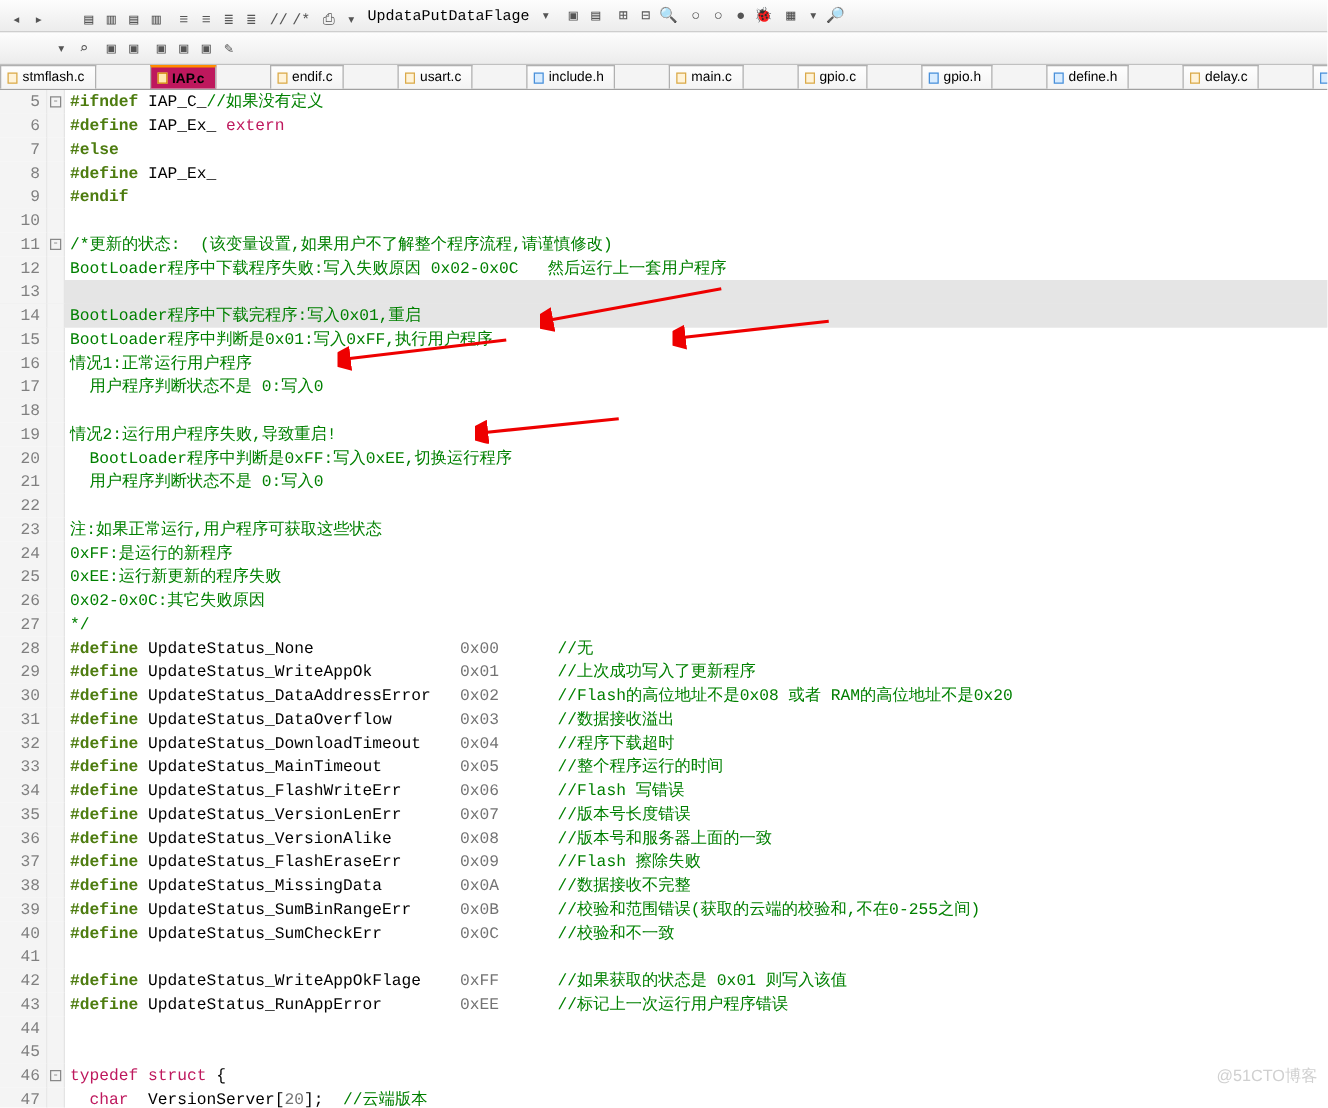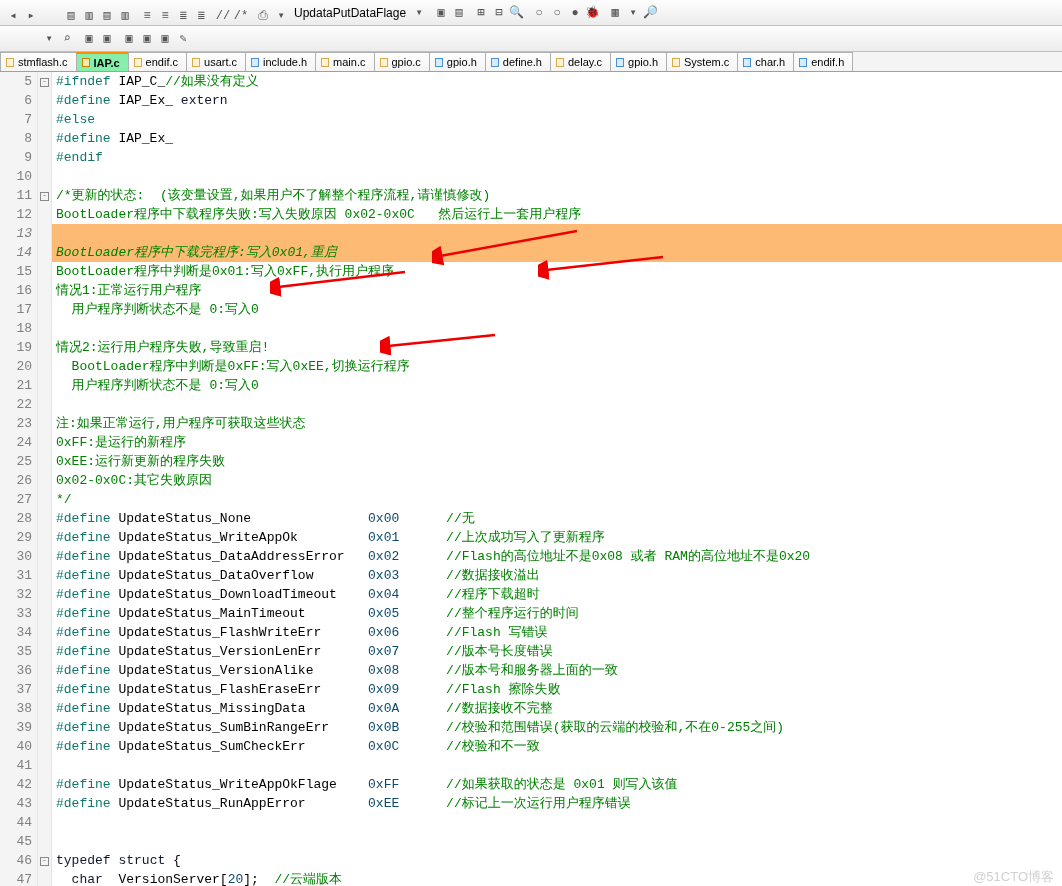--- a/index.html
+++ b/index.html
@@ -7,7 +7,7 @@
   .toolbar{height:26px;background:linear-gradient(#fdfdfd,#ececec);border-bottom:1px solid #c0c0c0;display:flex;align-items:center;padding:0 4px;gap:4px;}
   .tb-ico{width:18px;height:18px;display:inline-flex;align-items:center;justify-content:center;font-size:12px;color:#555;border-radius:2px;cursor:pointer;}
   .sep{width:1px;height:18px;background:#c8c8c8;margin:0 2px;}
-  .tb-text{font-family:Liberation Sans, sans-serif;font-size:12px;}
+  .tb-text{font-family:Liberation Mono, monospace;font-size:12px;}
   .toolbar2{height:26px;background:linear-gradient(#fdfdfd,#ececec);border-bottom:1px solid #c0c0c0;display:flex;align-items:center;padding:0 40px;gap:4px;}
   .tabbar{height:20px;background:#f4f4f4;border-bottom:1px solid #a0a0a0;display:flex;align-items:flex-end;overflow:hidden;}
   .tab{height:19px;display:flex;align-items:center;padding:0 8px 0 5px;font-family:Tahoma,Arial,sans-serif;font-size:11px;border:1px solid #b0b0b0;border-bottom:none;margin-right:-1px;cursor:pointer;background:linear-gradient(#fefefe,#f4f4f4);white-space:nowrap;}

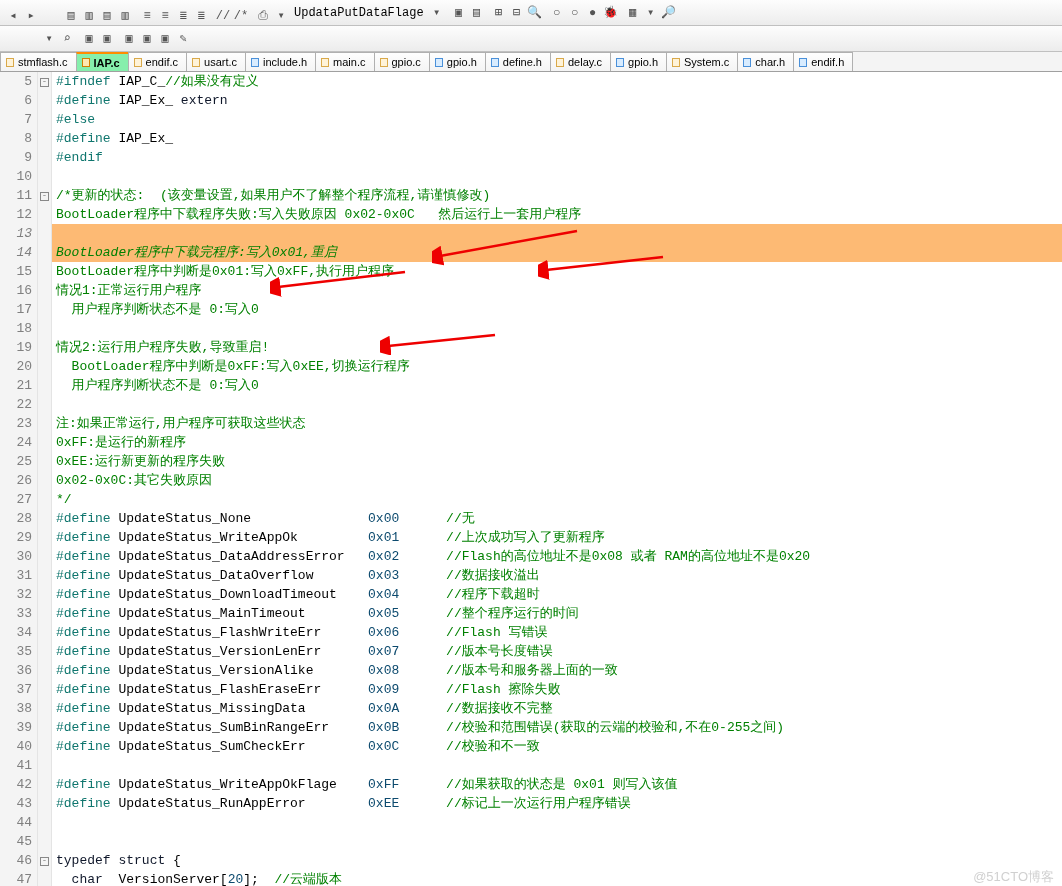--- a/index.html
+++ b/index.html
@@ -9,7 +9,7 @@
   .sep{width:1px;height:18px;background:#c8c8c8;margin:0 2px;}
   .tb-text{font-family:Liberation Mono, monospace;font-size:12px;}
   .toolbar2{height:26px;background:linear-gradient(#fdfdfd,#ececec);border-bottom:1px solid #c0c0c0;display:flex;align-items:center;padding:0 40px;gap:4px;}
-  .tabbar{height:20px;background:#f4f4f4;border-bottom:1px solid #a0a0a0;display:flex;align-items:flex-end;overflow:hidden;}
+  .tabbar{height:20px;background:#f4f4f4;border-bottom:1px solid #a0a0a0;display:flex;align-items:flex-end;overflow:hidden;gap:44px;}
   .tab{height:19px;display:flex;align-items:center;padding:0 8px 0 5px;font-family:Tahoma,Arial,sans-serif;font-size:11px;border:1px solid #b0b0b0;border-bottom:none;margin-right:-1px;cursor:pointer;background:linear-gradient(#fefefe,#f4f4f4);white-space:nowrap;}
   .tab.active{background:#86efac;font-weight:bold;border-top:2px solid #ff8c00;justify-content:flex-end;}
   .tab .dot{width:8px;height:9px;margin-right:4px;background:#fff;border:1px solid #888;}

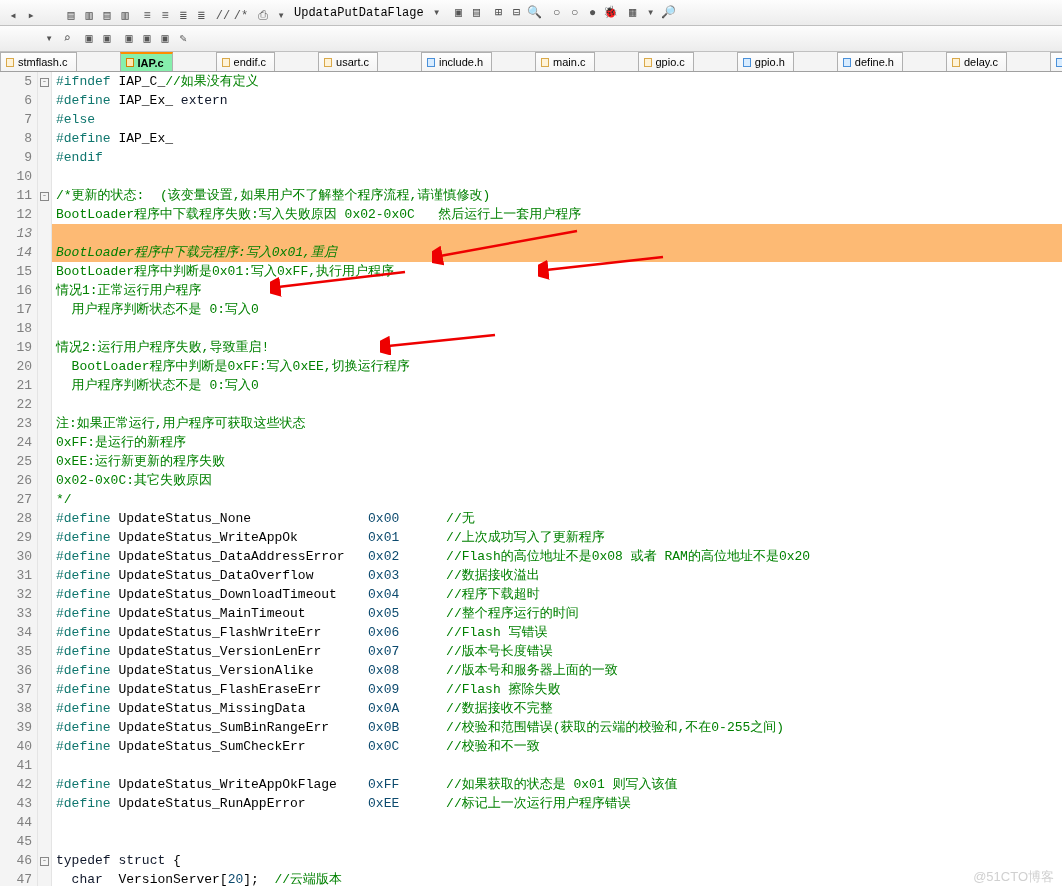--- a/index.html
+++ b/index.html
@@ -11,7 +11,7 @@
   .toolbar2{height:26px;background:linear-gradient(#fdfdfd,#ececec);border-bottom:1px solid #c0c0c0;display:flex;align-items:center;padding:0 40px;gap:4px;}
   .tabbar{height:20px;background:#f4f4f4;border-bottom:1px solid #a0a0a0;display:flex;align-items:flex-end;overflow:hidden;gap:44px;}
   .tab{height:19px;display:flex;align-items:center;padding:0 8px 0 5px;font-family:Tahoma,Arial,sans-serif;font-size:11px;border:1px solid #b0b0b0;border-bottom:none;margin-right:-1px;cursor:pointer;background:linear-gradient(#fefefe,#f4f4f4);white-space:nowrap;}
-  .tab.active{background:#86efac;font-weight:bold;border-top:2px solid #ff8c00;justify-content:flex-end;}
+  .tab.active{background:#be185d;font-weight:bold;border-top:2px solid #ff8c00;justify-content:flex-end;}
   .tab .dot{width:8px;height:9px;margin-right:4px;background:#fff;border:1px solid #888;}
   .tab.hfile .dot{background:#d8ecff;border-color:#4a90d9;}
   .tab.cfile .dot{background:#fff3d8;border-color:#d9a94a;}

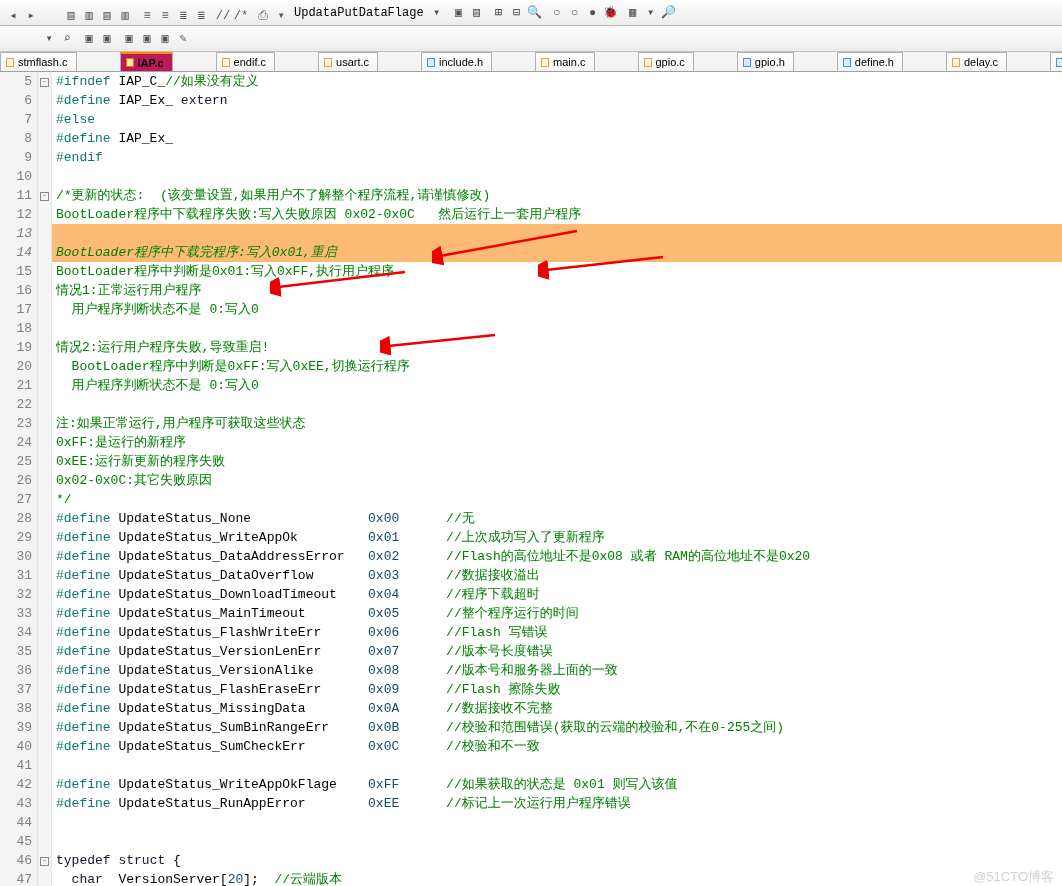--- a/index.html
+++ b/index.html
@@ -23,7 +23,7 @@
   .line .fold{width:14px;background:#f4f4f4;border-right:1px solid #e4e4e4;text-align:center;font-size:10px;color:#888;}
   .fold-box{display:inline-block;width:9px;height:9px;border:1px solid #888;font-size:9px;line-height:7px;text-align:center;color:#888;margin-top:5px;}
   .codecell{padding-left:4px;flex:1;}
-  .pp{color:#0f766e;}
+  .pp{color:#4d7c0f;font-weight:bold;}
   .kw{color:#0f172a;}
   .cm{color:#008000;}
   .num{color:#0c4a6e;}

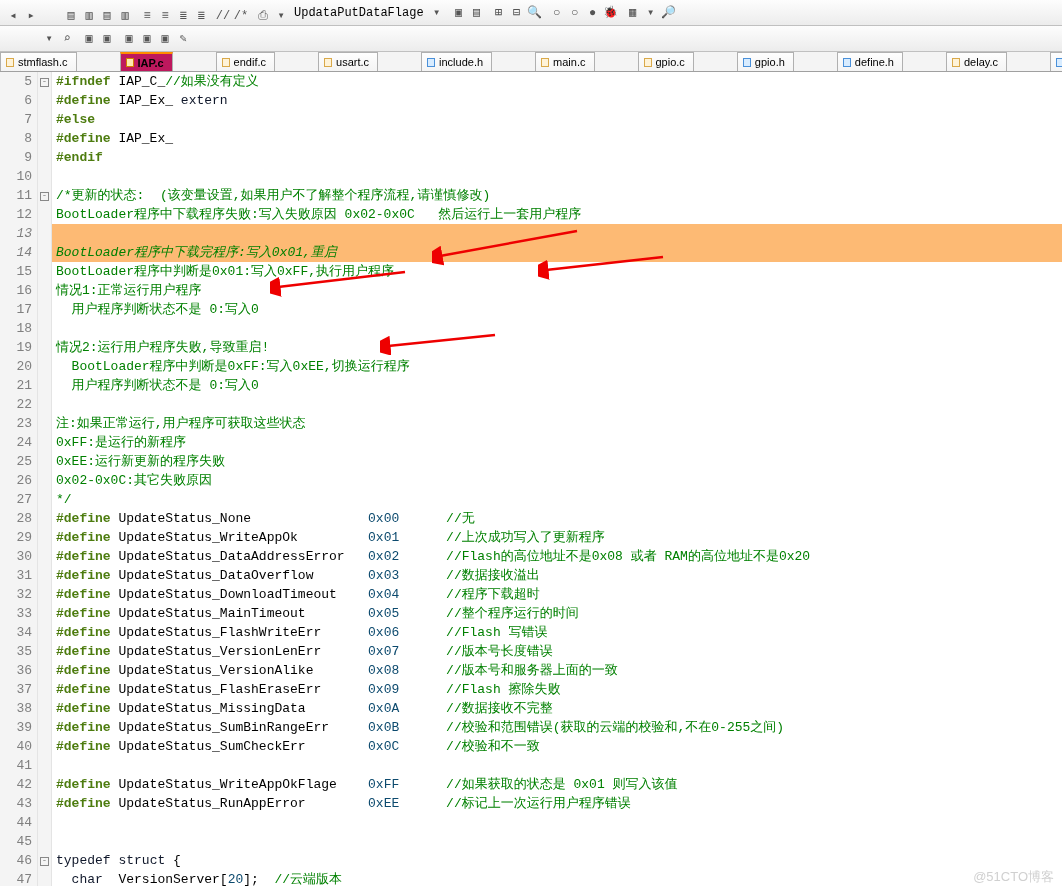--- a/index.html
+++ b/index.html
@@ -24,7 +24,7 @@
   .fold-box{display:inline-block;width:9px;height:9px;border:1px solid #888;font-size:9px;line-height:7px;text-align:center;color:#888;margin-top:5px;}
   .codecell{padding-left:4px;flex:1;}
   .pp{color:#4d7c0f;font-weight:bold;}
-  .kw{color:#0f172a;}
+  .kw{color:#be185d;}
   .cm{color:#008000;}
   .num{color:#0c4a6e;}
   .hl-green{background:#fdba74;font-style:italic;}

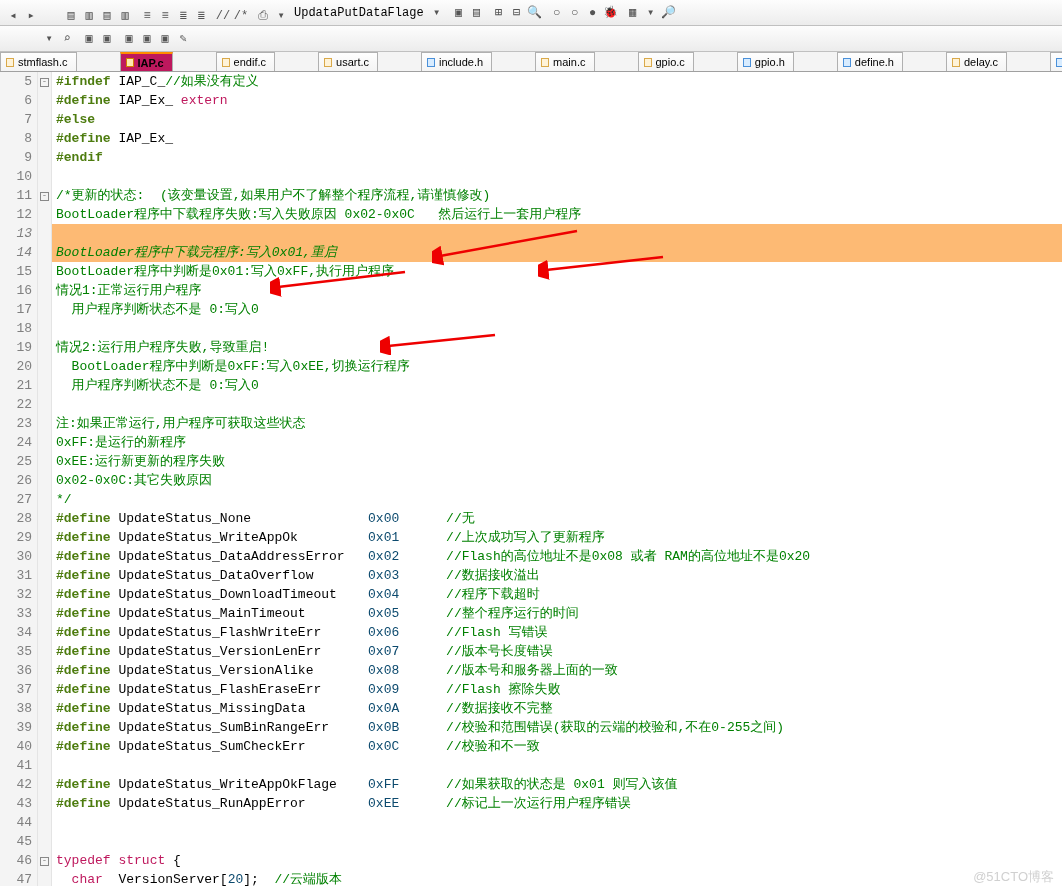--- a/index.html
+++ b/index.html
@@ -27,7 +27,7 @@
   .kw{color:#be185d;}
   .cm{color:#008000;}
   .num{color:#0c4a6e;}
-  .hl-green{background:#fdba74;font-style:italic;}
+  .hl-green{background:#e5e5e5;}
   .arrow{position:absolute;pointer-events:none;}
   .watermark{position:absolute;right:8px;bottom:0;color:#d0d0d0;font-family:Arial,sans-serif;font-size:13px;}
 </style>

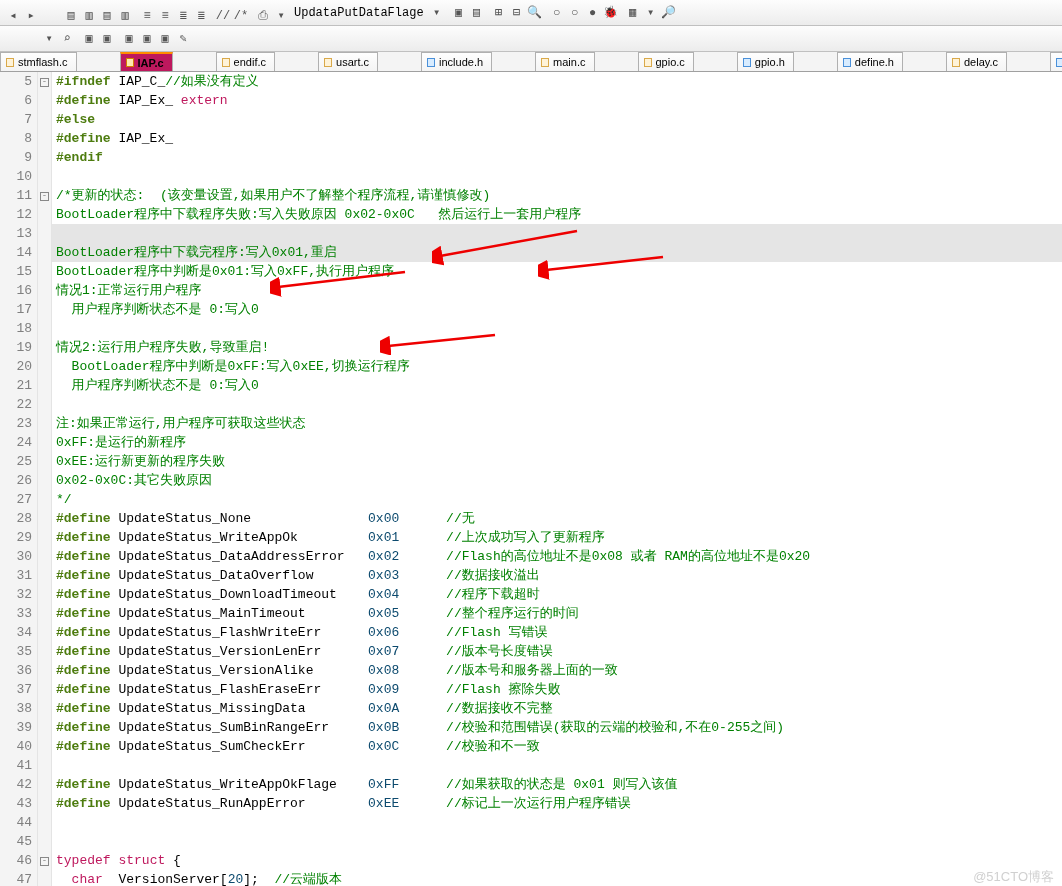--- a/index.html
+++ b/index.html
@@ -26,7 +26,7 @@
   .pp{color:#4d7c0f;font-weight:bold;}
   .kw{color:#be185d;}
   .cm{color:#008000;}
-  .num{color:#0c4a6e;}
+  .num{color:#737373;}
   .hl-green{background:#e5e5e5;}
   .arrow{position:absolute;pointer-events:none;}
   .watermark{position:absolute;right:8px;bottom:0;color:#d0d0d0;font-family:Arial,sans-serif;font-size:13px;}

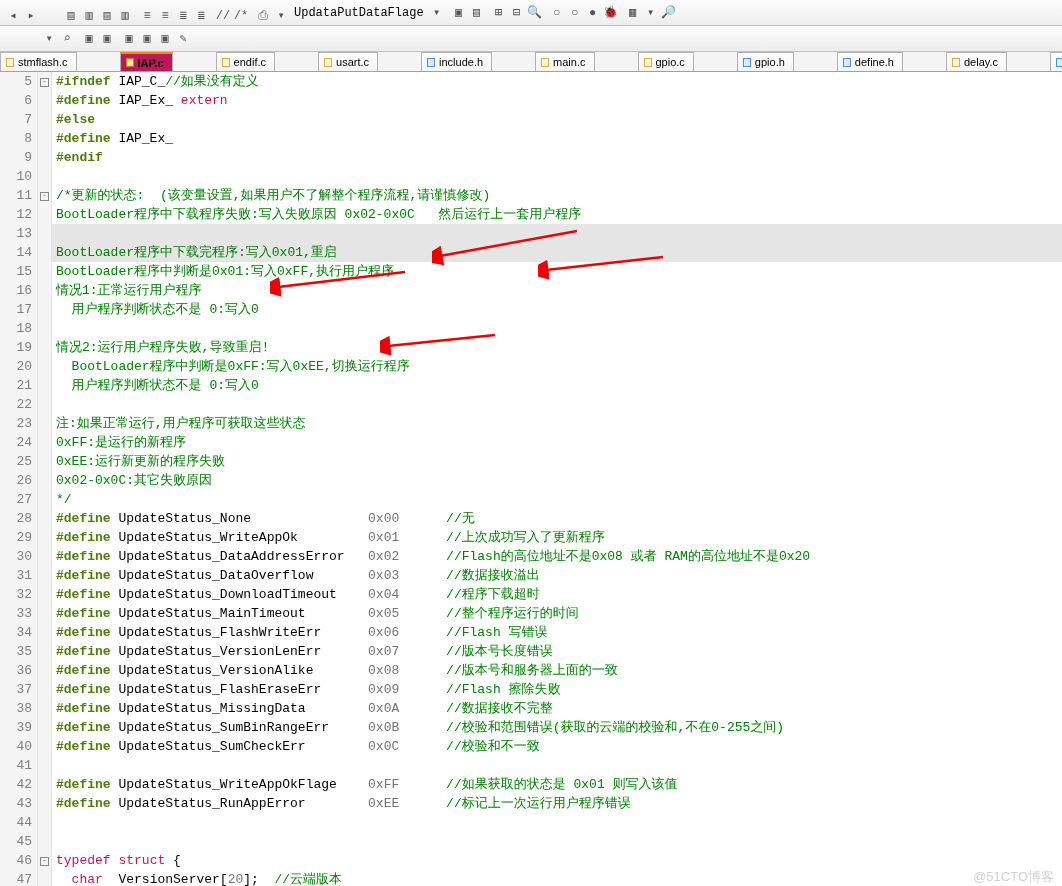--- a/index.html
+++ b/index.html
@@ -29,7 +29,7 @@
   .num{color:#737373;}
   .hl-green{background:#e5e5e5;}
   .arrow{position:absolute;pointer-events:none;}
-  .watermark{position:absolute;right:8px;bottom:0;color:#d0d0d0;font-family:Arial,sans-serif;font-size:13px;}
+  .watermark{position:absolute;right:8px;bottom:16px;color:#d0d0d0;font-family:Arial,sans-serif;font-size:13px;}
 </style>
 </head>
 <body>

